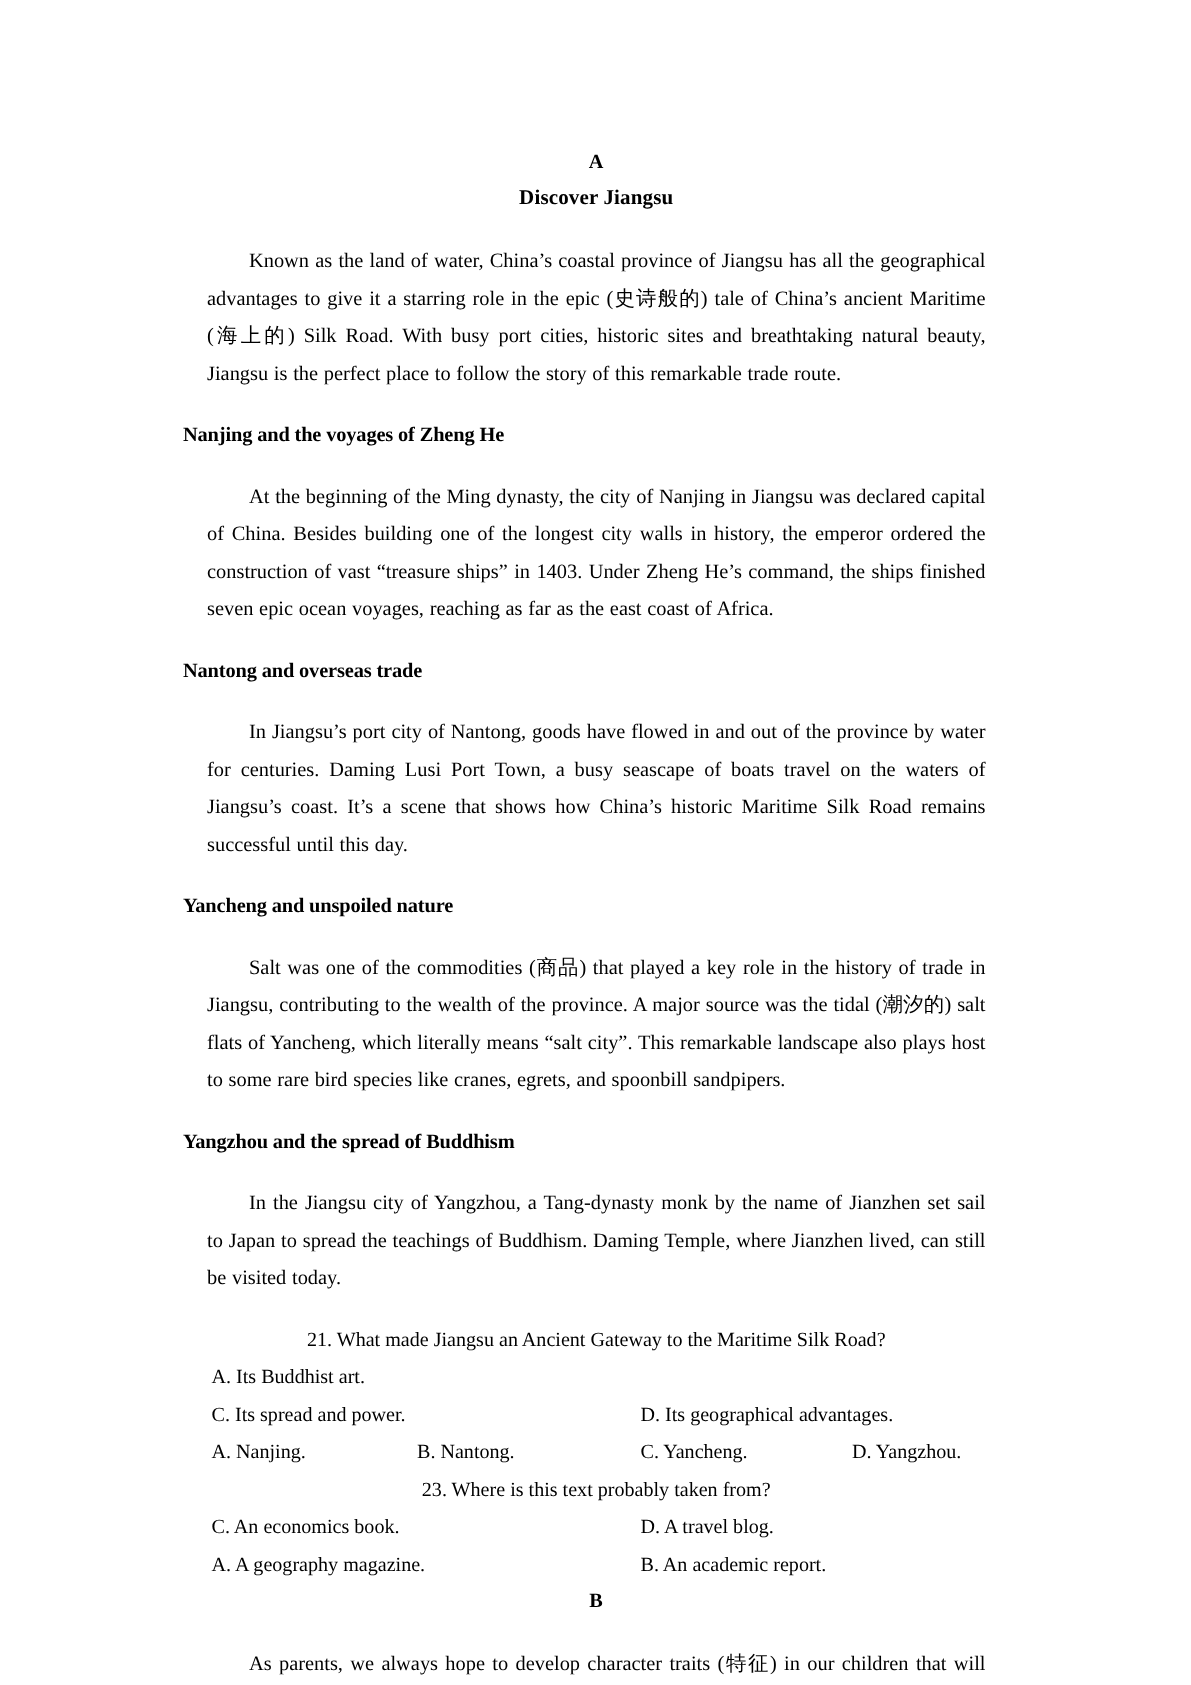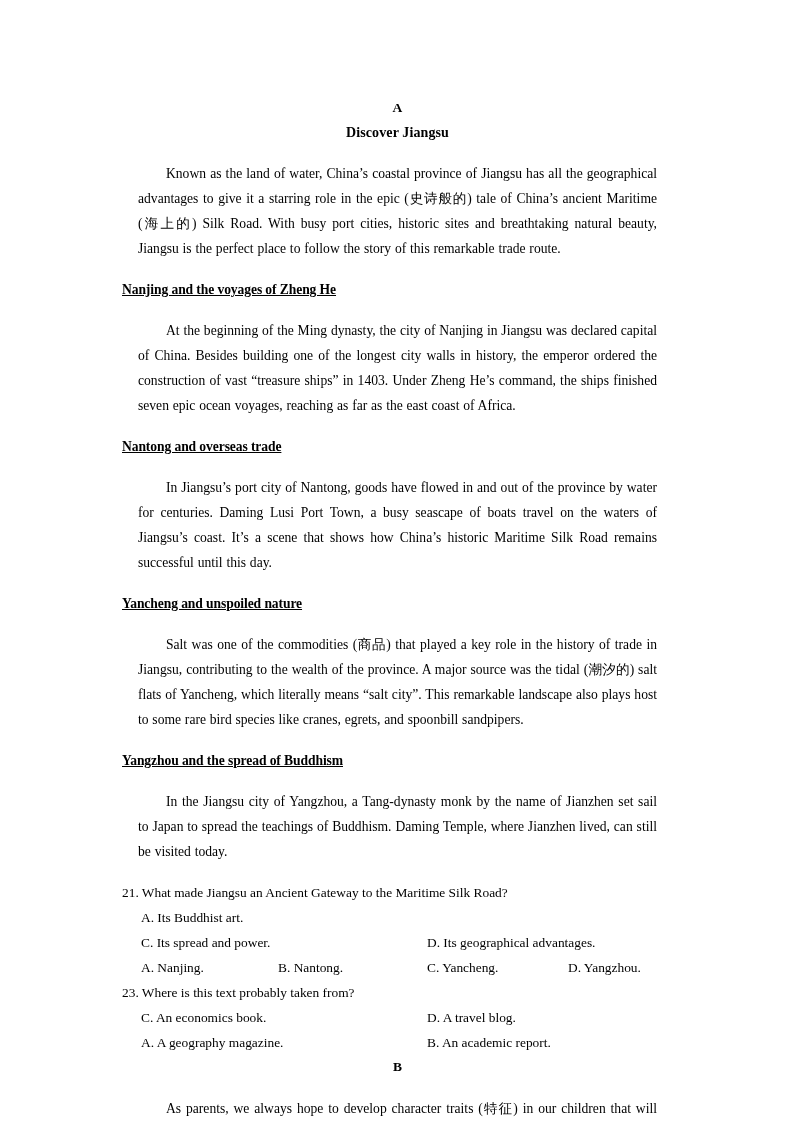--- a/index.html
+++ b/index.html
@@ -56,7 +56,6 @@
     font-weight: bold;
     text-align: left;
     letter-spacing: -0.1px;
-    text-decoration: underline;
   }
   .question {
     font-size: 13.4px;

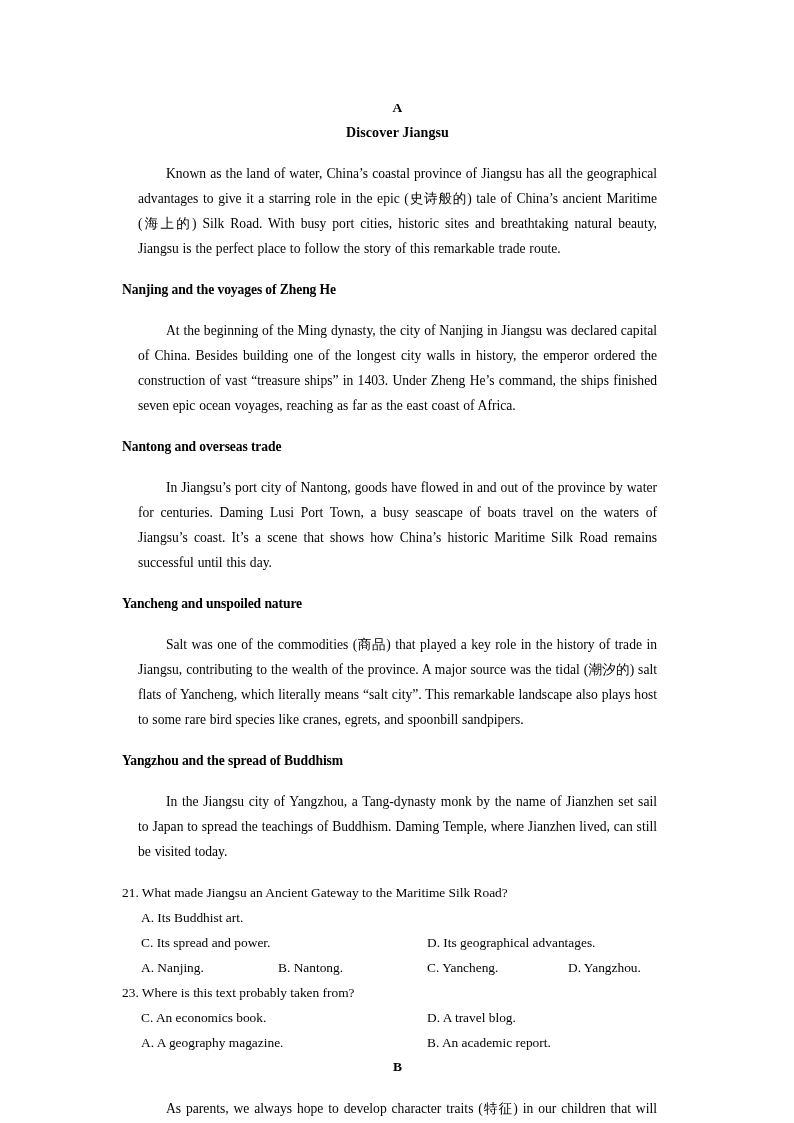--- a/index.html
+++ b/index.html
@@ -61,7 +61,7 @@
     font-size: 13.4px;
     line-height: 25px;
     margin: 0;
-    text-align: left;
+    text-align: center;
     font-family: Liberation Serif, serif;
   }
   .opt-row {

